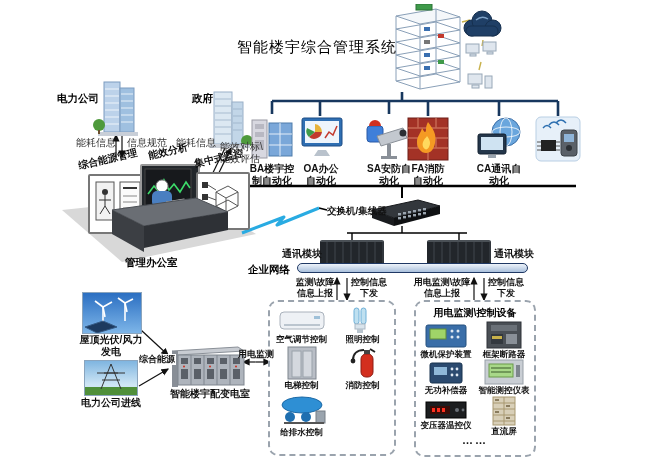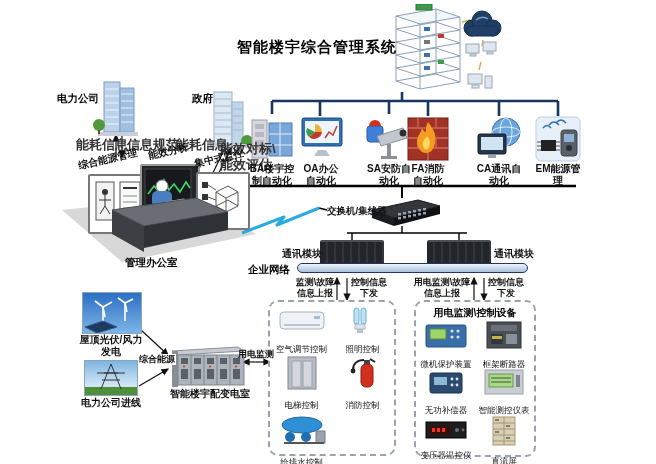--- a/index.html
+++ b/index.html
@@ -15,7 +15,7 @@
   .tiny{position:absolute;z-index:3;font-size:13px;font-weight:700;color:#333;
         white-space:pre-line;line-height:1.2}
   .rotl{transform:rotate(-13deg);transform-origin:left bottom;font-size:10px}
-  .title{position:absolute;z-index:3;font-weight:bold;font-size:15px;letter-spacing:1px;color:#000}
+  .title{position:absolute;z-index:3;font-weight:normal;font-size:15px;letter-spacing:1px;color:#000}
   .panel{position:absolute;z-index:2;border:2px solid #777;background:#fff;border-radius:2px}
   .busbar{position:absolute;z-index:2;height:8px;border:1.5px solid #1f3864;border-radius:6px;
           background:linear-gradient(#eef4fb,#a9c0dc)}

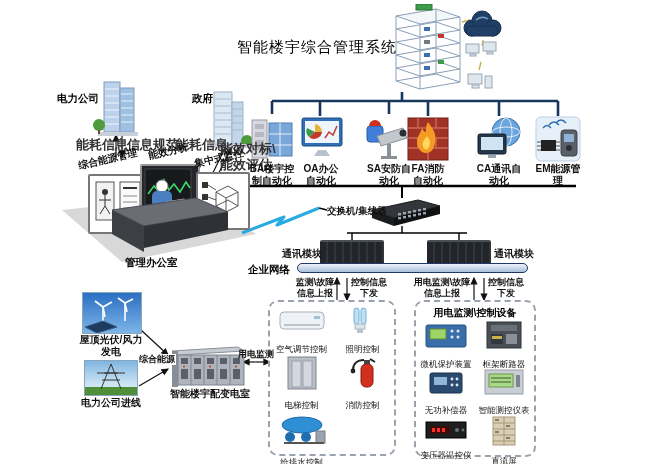--- a/index.html
+++ b/index.html
@@ -12,7 +12,7 @@
   .lbl{position:absolute;z-index:3;font-weight:bold;font-size:10px;line-height:1.18;
        text-align:center;white-space:pre-line;color:#111}
   .sec{position:absolute;z-index:3;font-weight:bold;font-size:10.5px;color:#000;white-space:nowrap}
-  .tiny{position:absolute;z-index:3;font-size:13px;font-weight:700;color:#333;
+  .tiny{position:absolute;z-index:3;font-size:10px;font-weight:400;color:#333;
         white-space:pre-line;line-height:1.2}
   .rotl{transform:rotate(-13deg);transform-origin:left bottom;font-size:10px}
   .title{position:absolute;z-index:3;font-weight:normal;font-size:15px;letter-spacing:1px;color:#000}

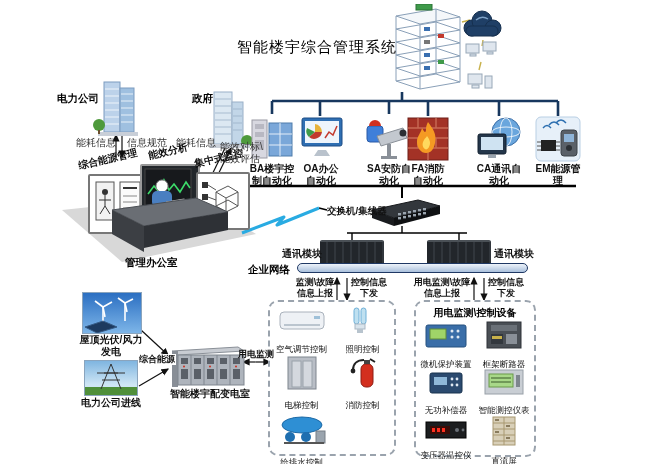--- a/index.html
+++ b/index.html
@@ -331,8 +331,6 @@
 自动化</div>
   <div class="lbl" style="left:469px;top:163px;width:60px">CA通讯自
 动化</div>
-  <div class="lbl" style="left:528px;top:163px;width:60px">EM能源管
-理</div>
 
   <div class="lbl" style="left:327px;top:205px;font-size:9.5px;white-space:nowrap">交换机/集线器</div>
   <svg class="abs lay" style="left:366px;top:196px" width="76" height="34">

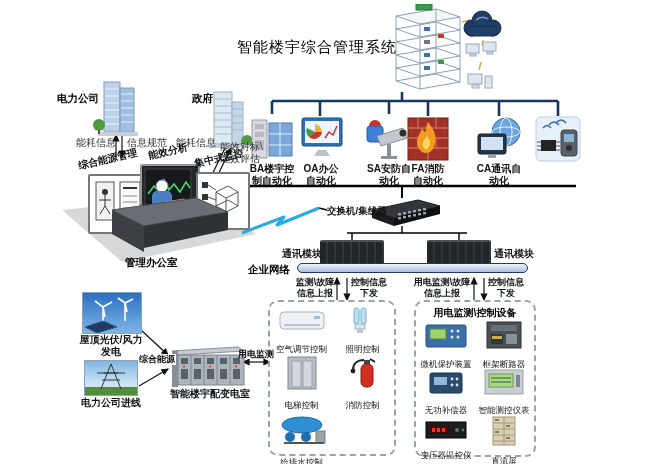--- a/index.html
+++ b/index.html
@@ -28,7 +28,7 @@
   .items{display:grid;grid-template-columns:1fr 1fr;column-gap:2px}
   .item{display:flex;flex-direction:column;align-items:center}
   .item .ic{display:flex;align-items:flex-end;justify-content:center}
-  .item .il{font-size:8.5px;font-weight:normal;text-align:center;line-height:1.1;margin-top:11px}
+  .item .il{font-size:8.5px;font-weight:bold;text-align:center;line-height:1.1;margin-top:1px}
   .ellip{font-size:11px;font-weight:bold;text-align:center;letter-spacing:2px;line-height:8px}
   .photo{position:absolute;z-index:2;border:1px solid #8aa4bd;overflow:hidden}
 </style>

